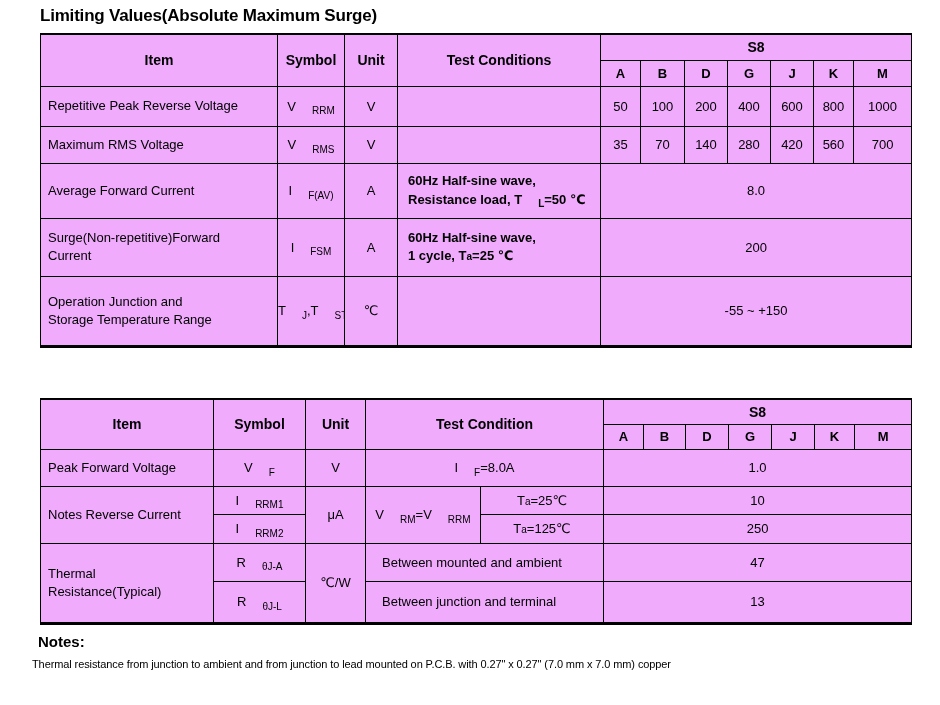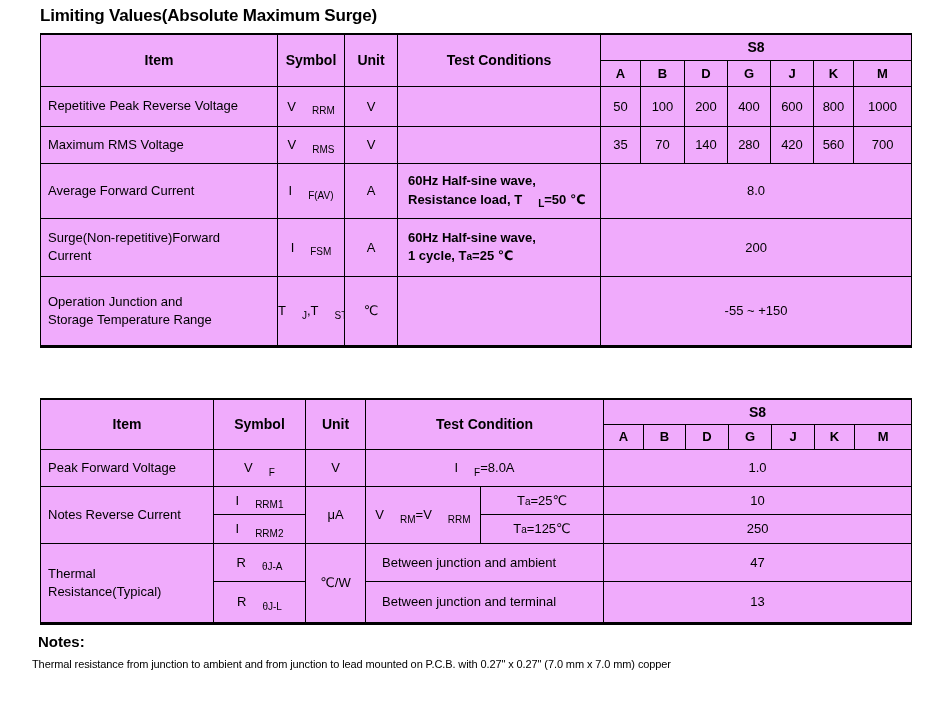--- a/index.html
+++ b/index.html
@@ -231,7 +231,7 @@
         </td>
         <td class="c"><span>R</span><sub>θJ-A</sub></td>
         <td class="c" rowspan="2">℃/W</td>
-        <td class="cond" colspan="2">Between junction and ambient</td>
+        <td class="cond" colspan="2">Between mounted and ambient</td>
         <td class="c" colspan="7">47</td>
       </tr>
       <tr style="height:42px">

